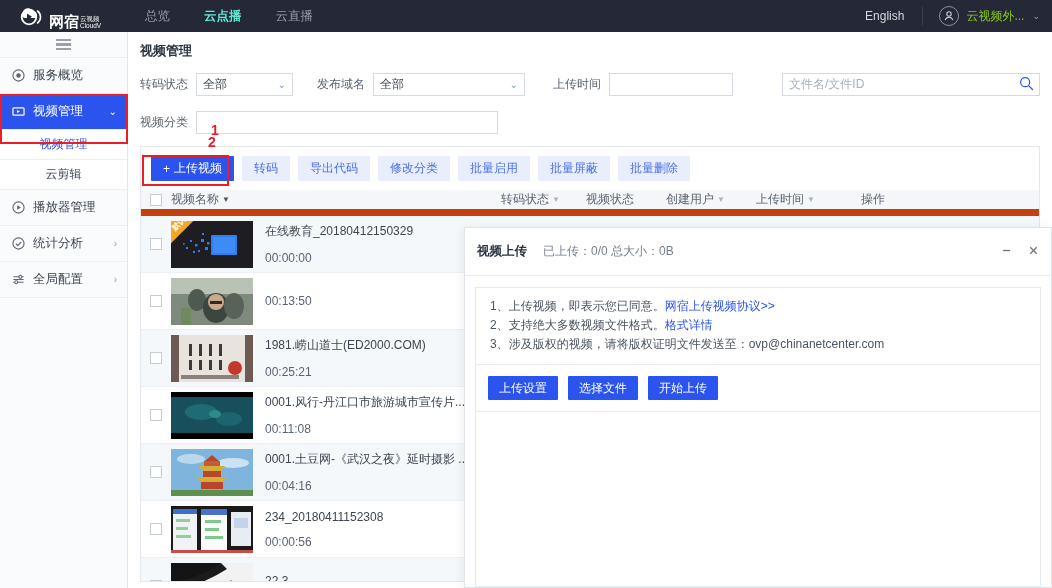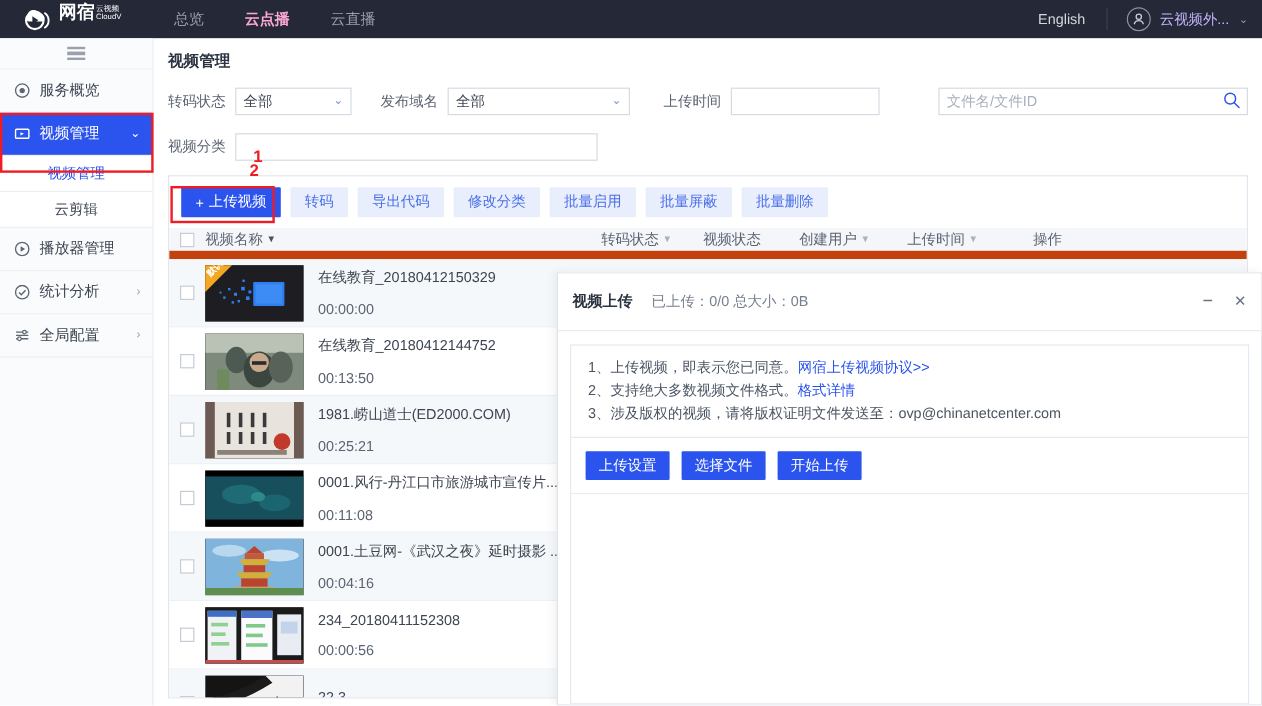--- a/index.html
+++ b/index.html
@@ -21,7 +21,7 @@
     background: #252836;
     display: flex; align-items: center;
   }
-  .brand { display: flex; align-items: flex-start; padding-left: 16px; width: 118px; }
+  .brand { display: flex; align-items: flex-end; padding-left: 16px; width: 118px; }
   .brand-logo { width: 26px; height: 26px; flex: 0 0 26px; }
   .brand-text { margin-left: 7px; display: flex; align-items: flex-end; }
   .brand-cn { color: #fff; font-size: 15px; font-weight: bold; letter-spacing: 0px; line-height: 1; }

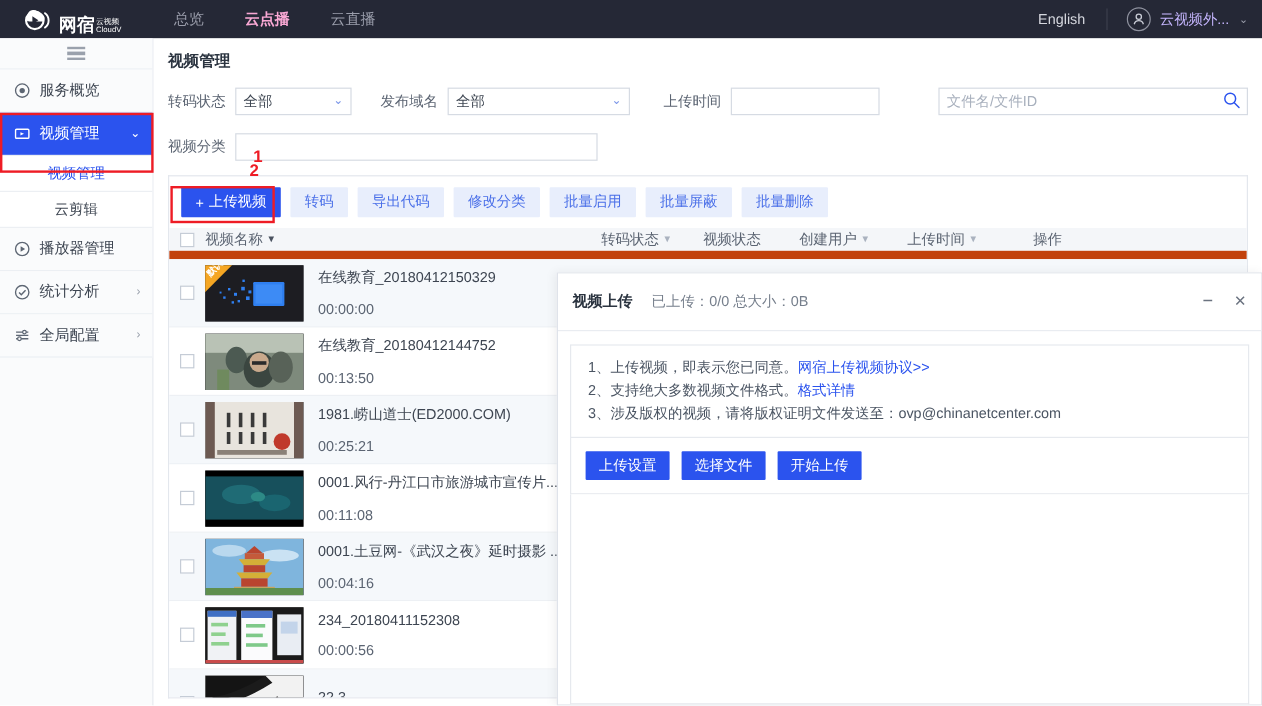--- a/index.html
+++ b/index.html
@@ -34,7 +34,7 @@
     color: #9a9dab; font-size: 12.5px; padding: 0 17px; height: 32px;
     display: flex; align-items: center; cursor: pointer;
   }
-  .topnav-item.active { color: #f9a8d4; font-weight: bold; }
+  .topnav-item.active { color: #5eead4; font-weight: bold; }
 
   .topright { margin-left: auto; display: flex; align-items: center; height: 32px; padding-right: 12px; }
   .lang { color: #d5d7de; font-size: 12px; padding: 0 18px; cursor: pointer; }

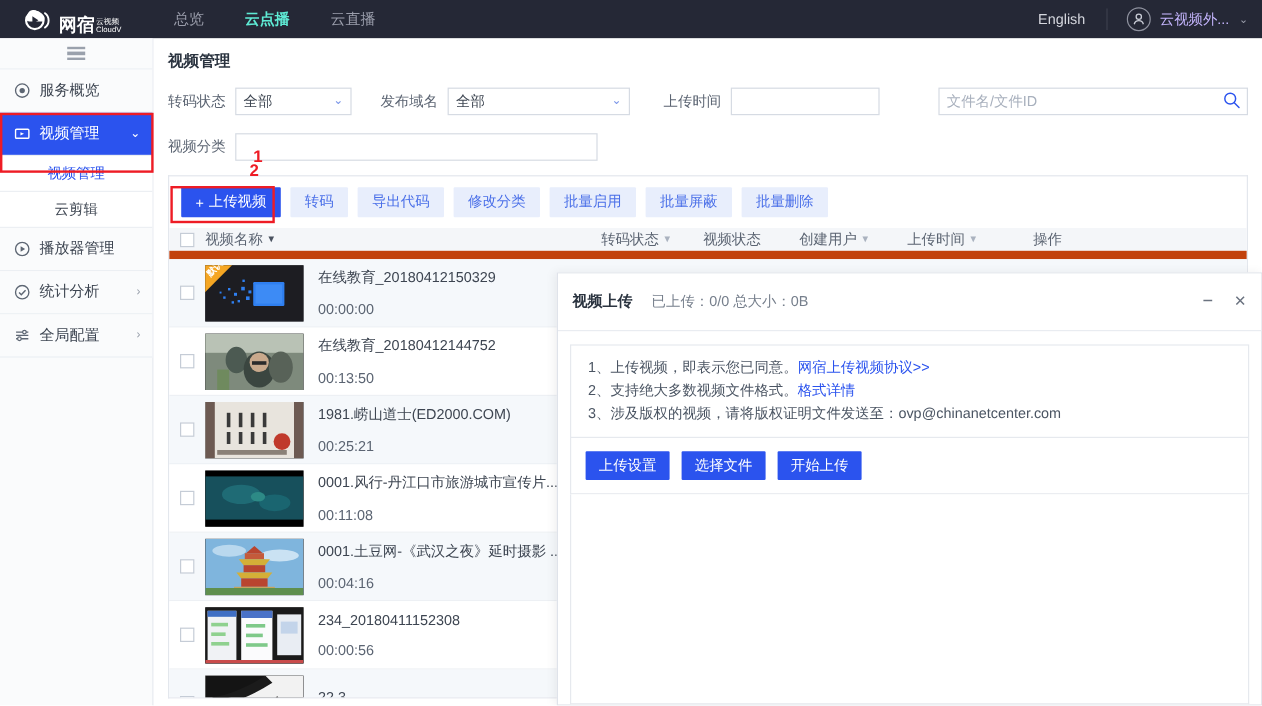--- a/index.html
+++ b/index.html
@@ -44,7 +44,7 @@
     width: 20px; height: 20px; border-radius: 50%;
     border: 1px solid #8e919e; display: flex; align-items: center; justify-content: center;
   }
-  .username { color: #c4b5fd; font-size: 12px; margin-left: 7px; }
+  .username { color: #84cc16; font-size: 12px; margin-left: 7px; }
   .caret-down-white { margin-left: 8px; color: #9a9dab; font-size: 9px; }
 
   

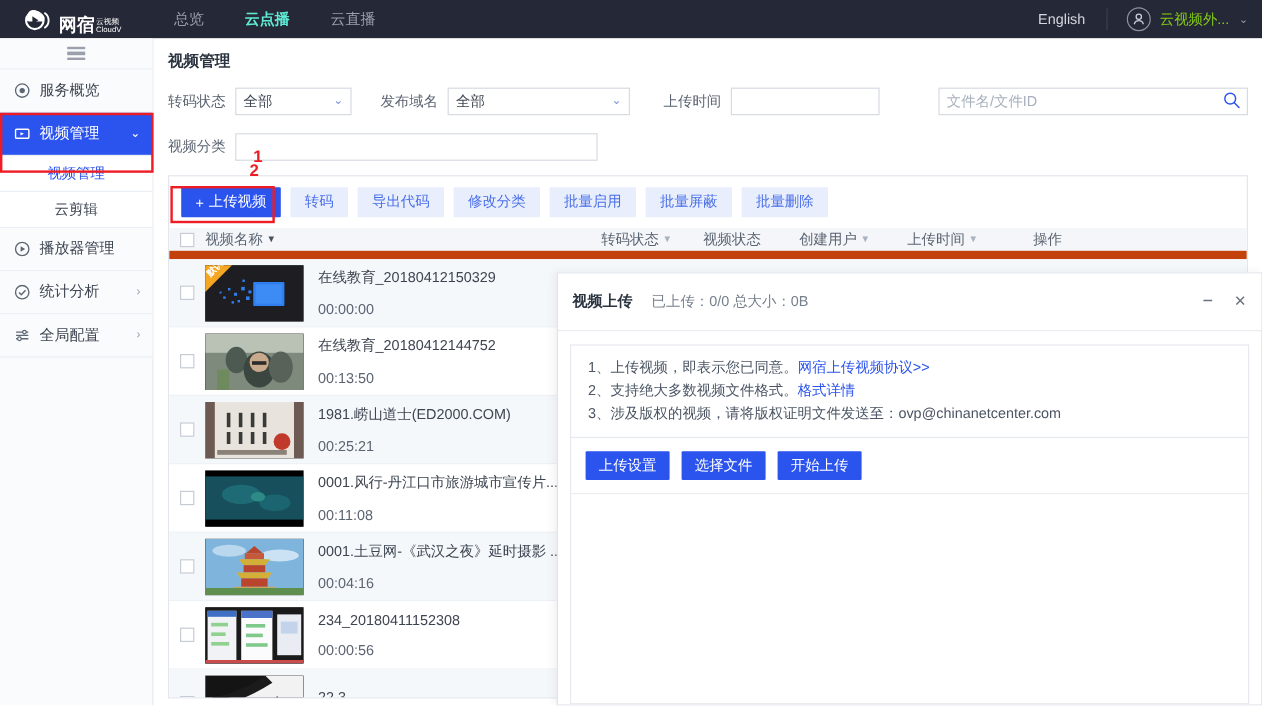--- a/index.html
+++ b/index.html
@@ -438,7 +438,6 @@
           </div>
         </div>
         <div class="td-info">
-          <div class="vname">在线教育_20180412144752</div>
           <div class="vdur">00:13:50</div>
         </div>
       </div>

